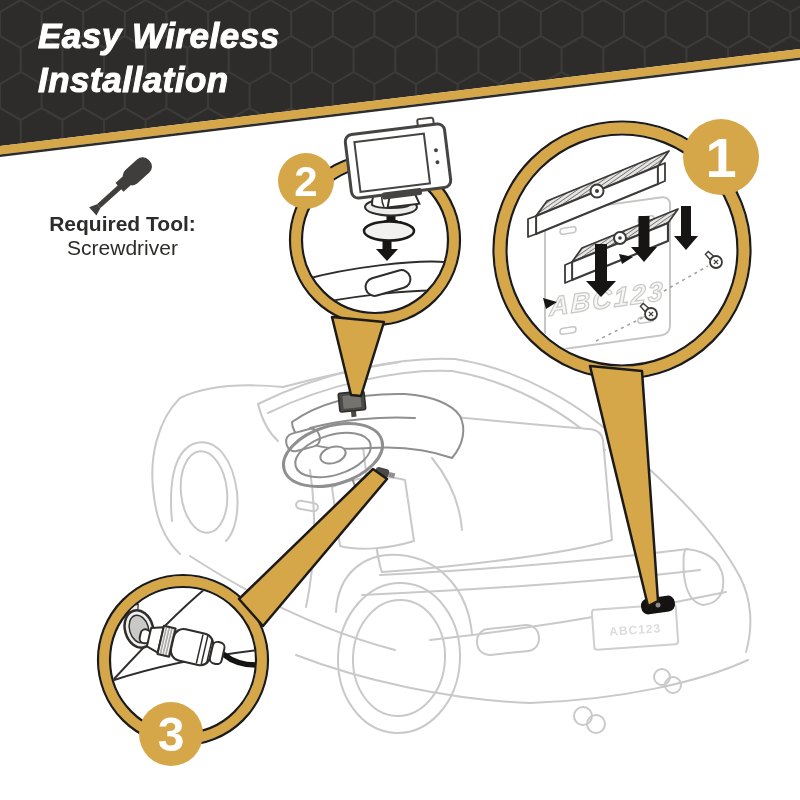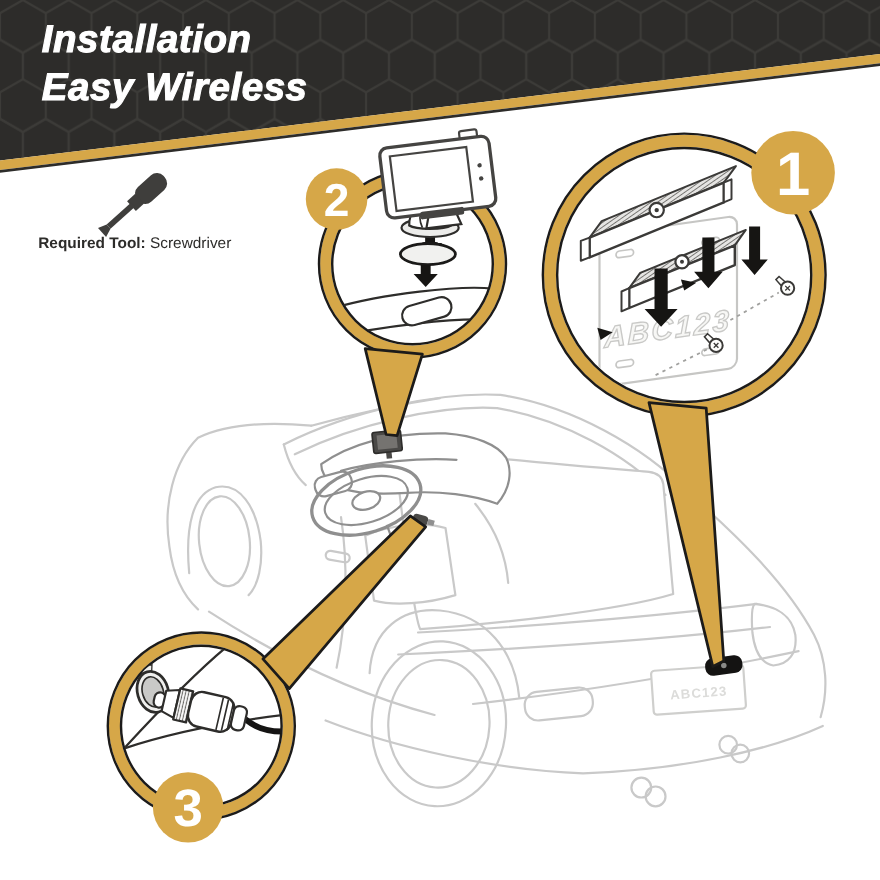--- a/index.html
+++ b/index.html
@@ -259,8 +259,8 @@
 </svg>
 
 <div class="title">
+  <div>Easy Wireless</div>
   <div>Installation</div>
-  <div>Easy Wireless</div>
 </div>
 
 <div class="tool">

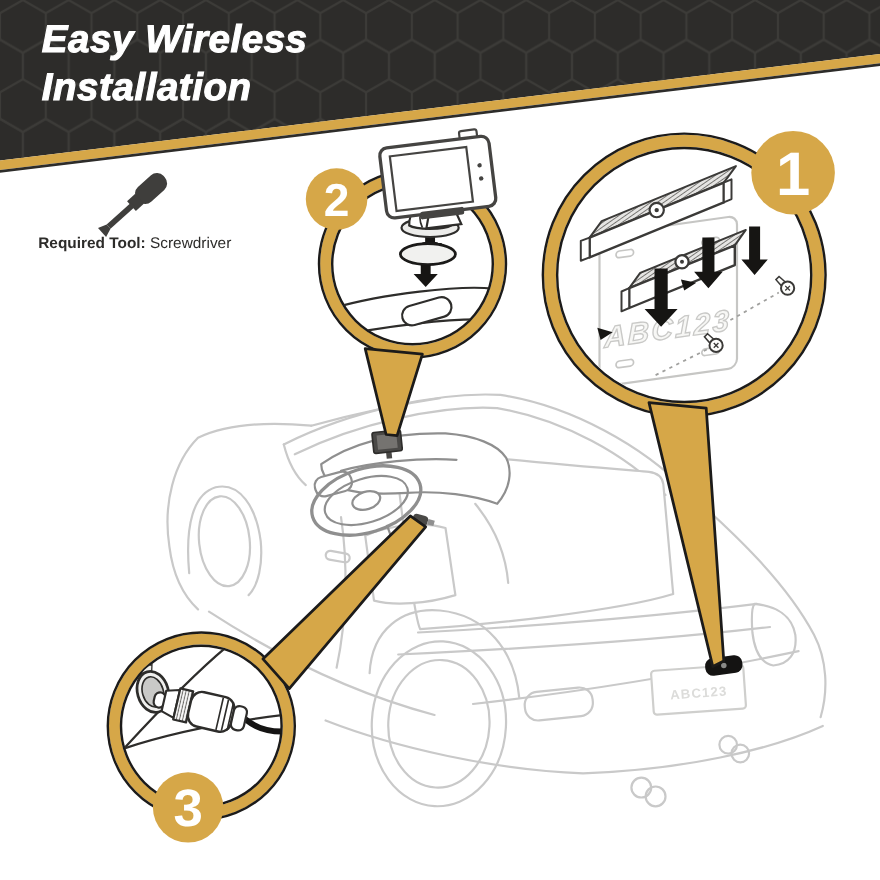--- a/index.html
+++ b/index.html
@@ -9,7 +9,7 @@
   .title{position:absolute;left:38px;top:14px;color:#fff;font-weight:bold;font-style:italic;
          font-size:35px;line-height:1.26;letter-spacing:.5px;-webkit-text-stroke:1px #fff;}
   .tool{position:absolute;left:10px;top:212px;width:225px;text-align:center;
-        font-size:14px;color:#2d2c2a;}
+        font-size:21px;color:#2d2c2a;}
   .tool .lbl{font-weight:bold;}
 </style>
 </head>

